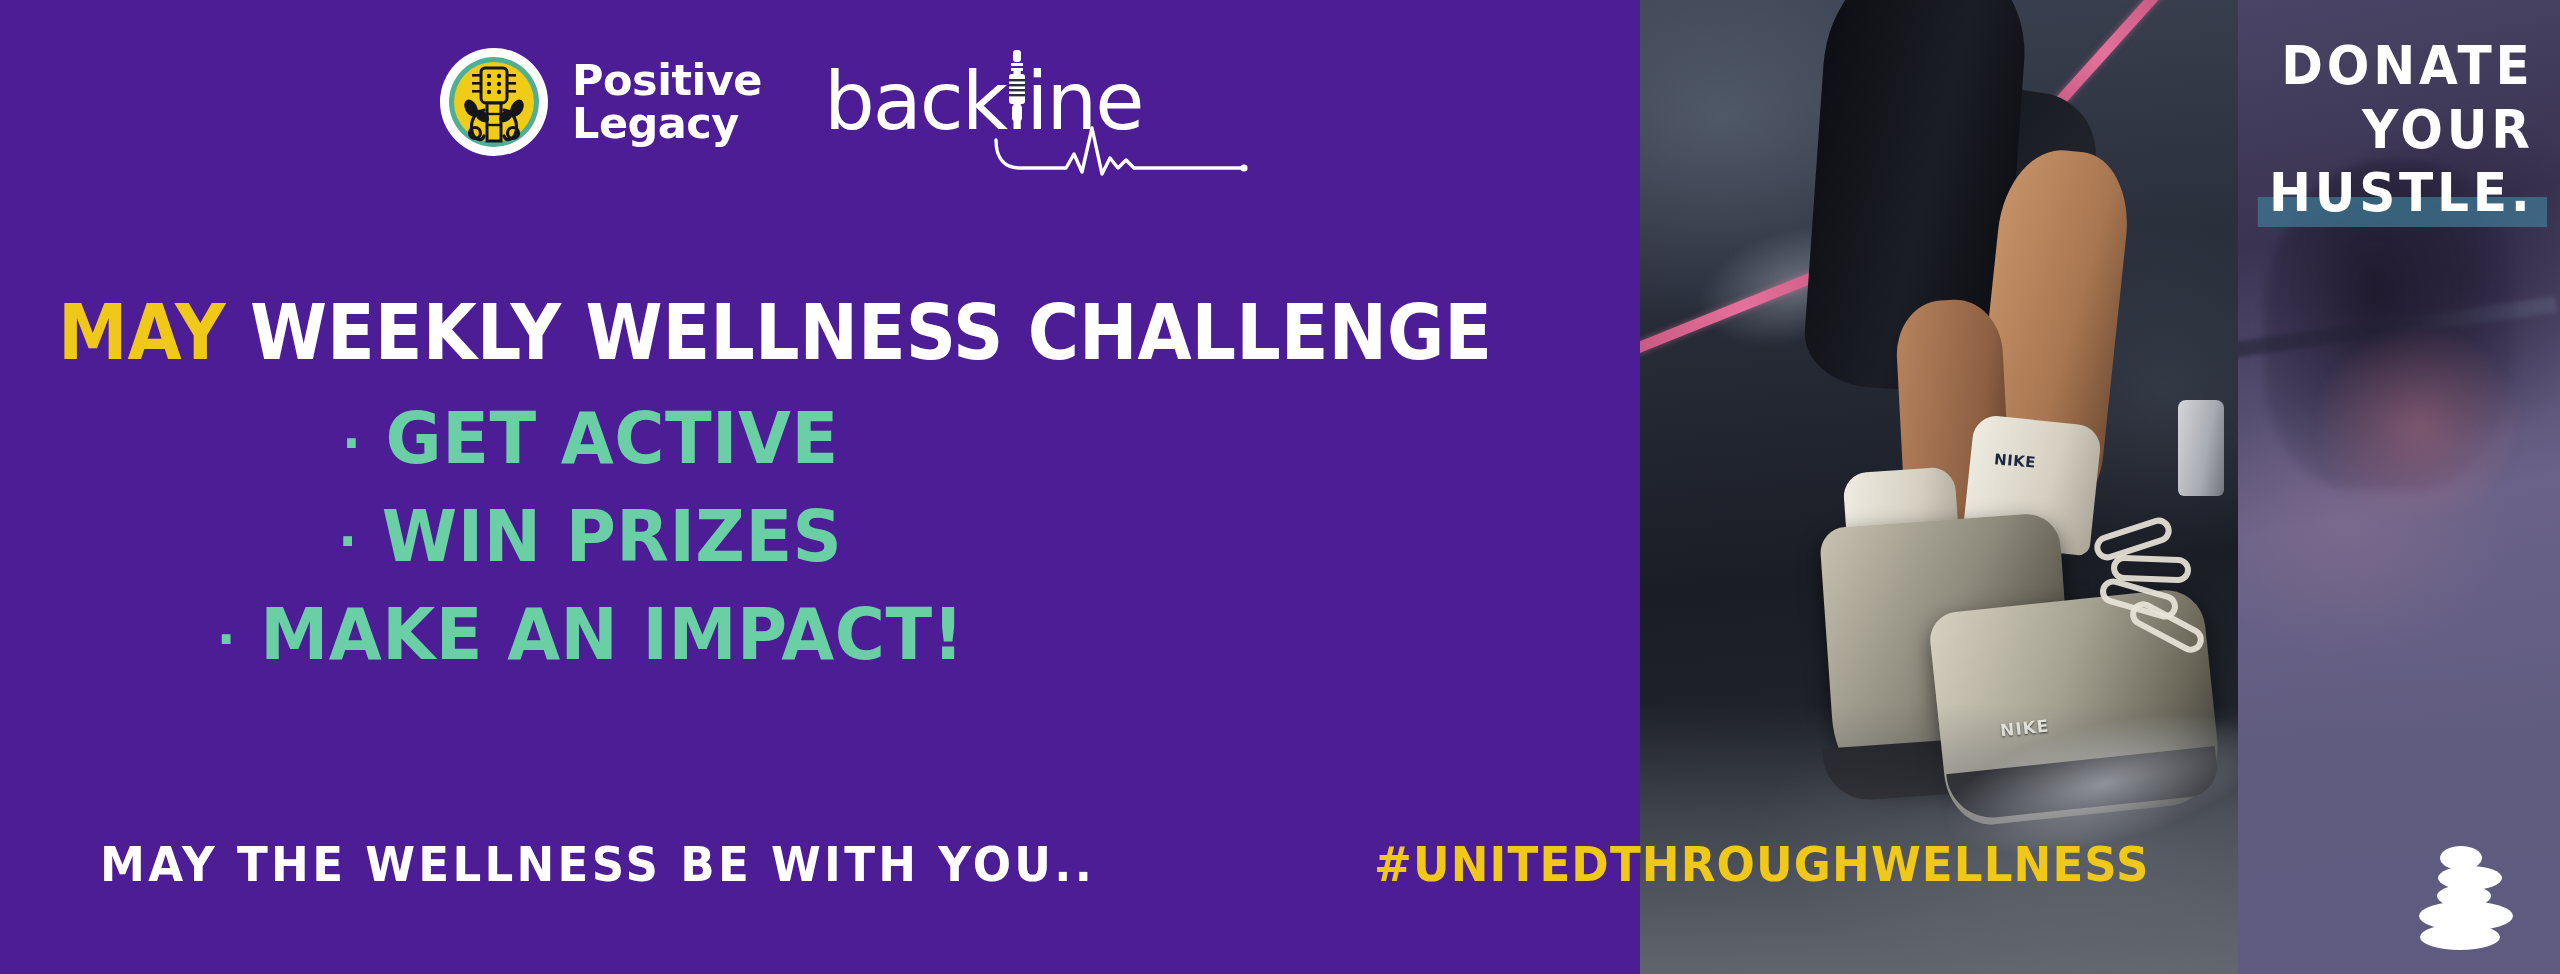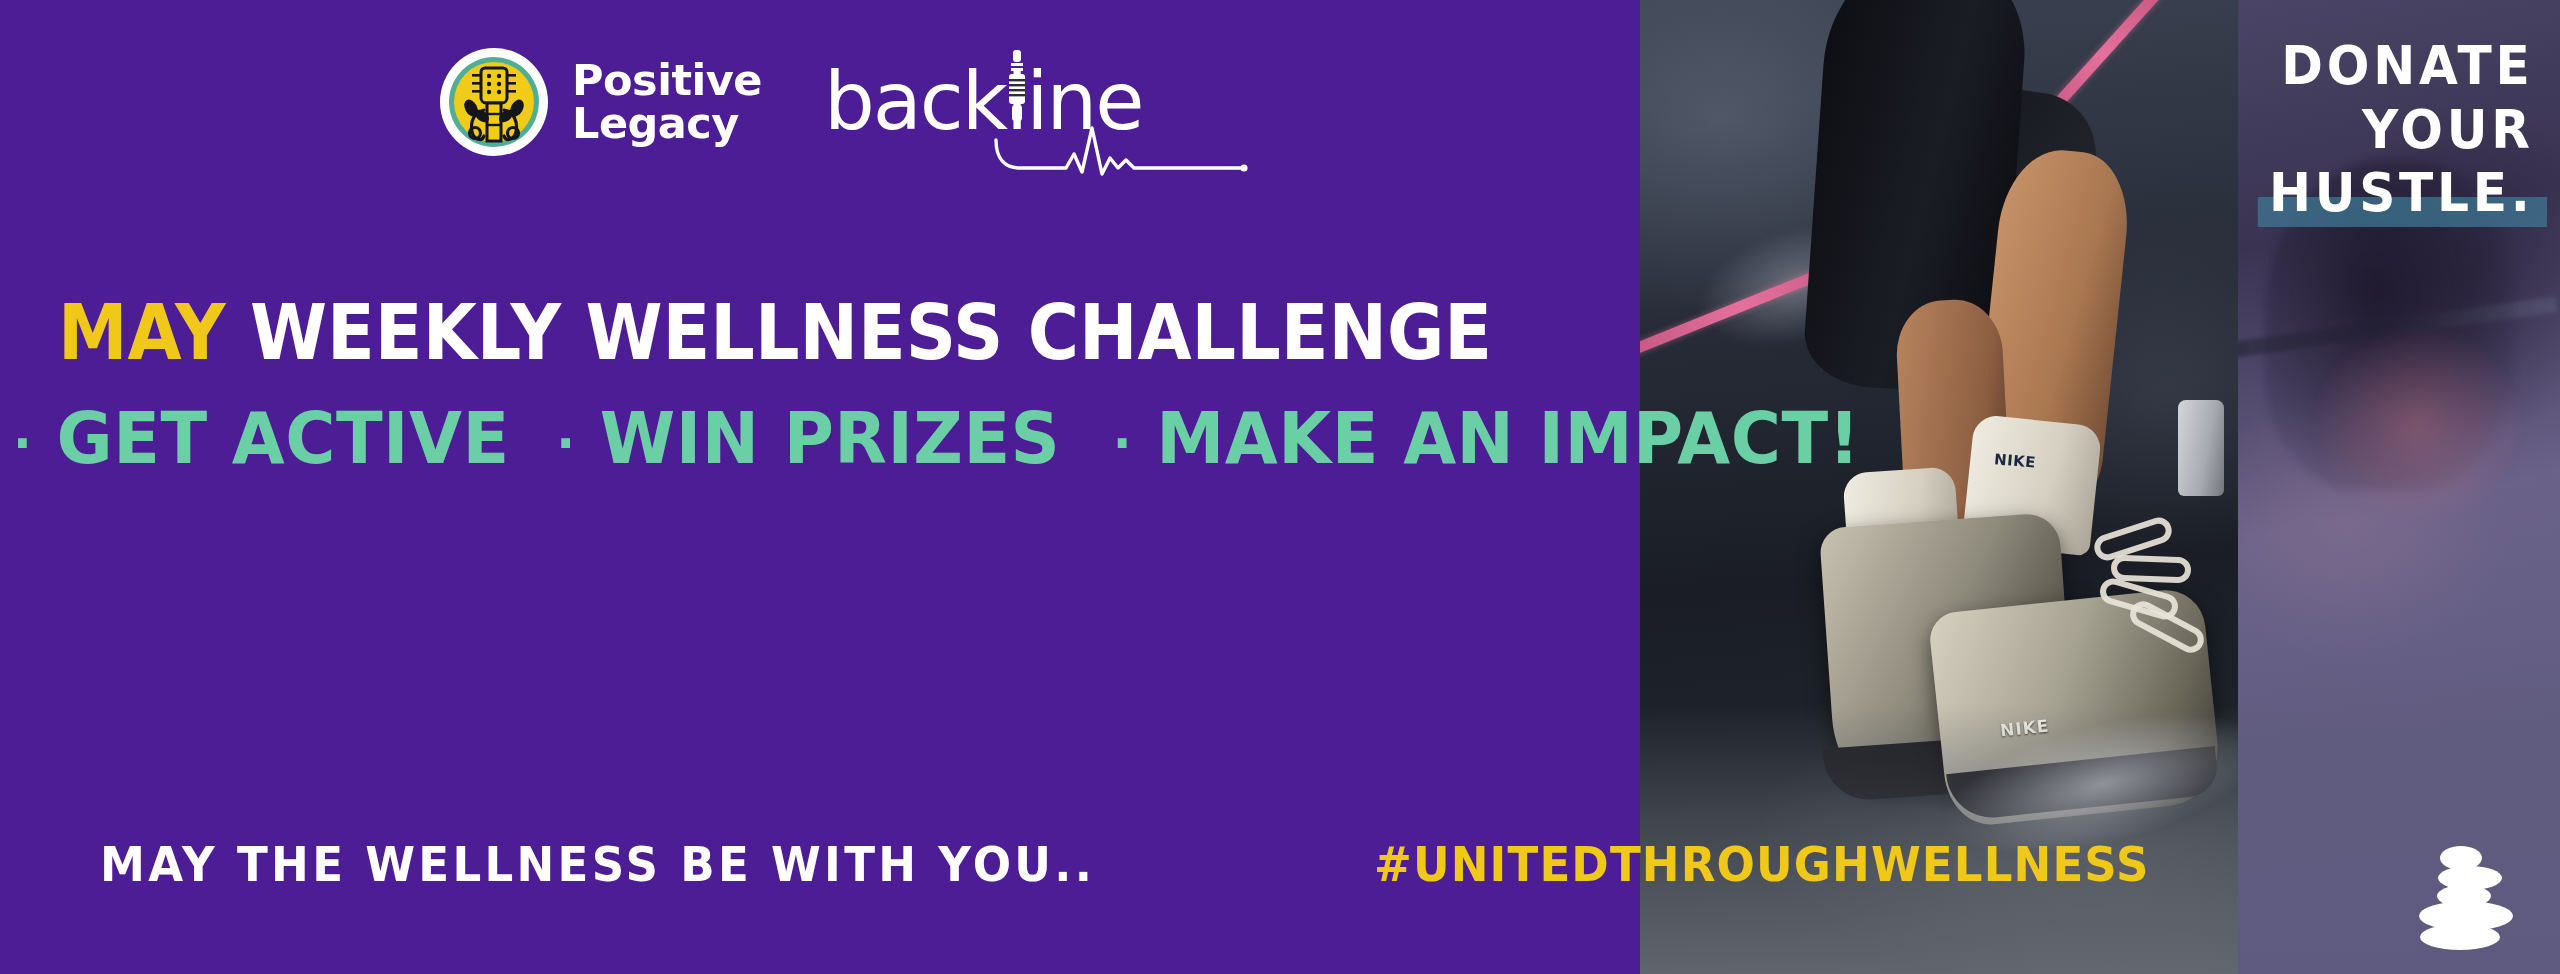--- a/index.html
+++ b/index.html
@@ -99,7 +99,7 @@
     position:absolute;
     left:0; top:400px;
     width:1180px;
-    display:flex; 
+    display:flex; flex-direction:column;
     align-items:center;
     gap:20px;
   }

